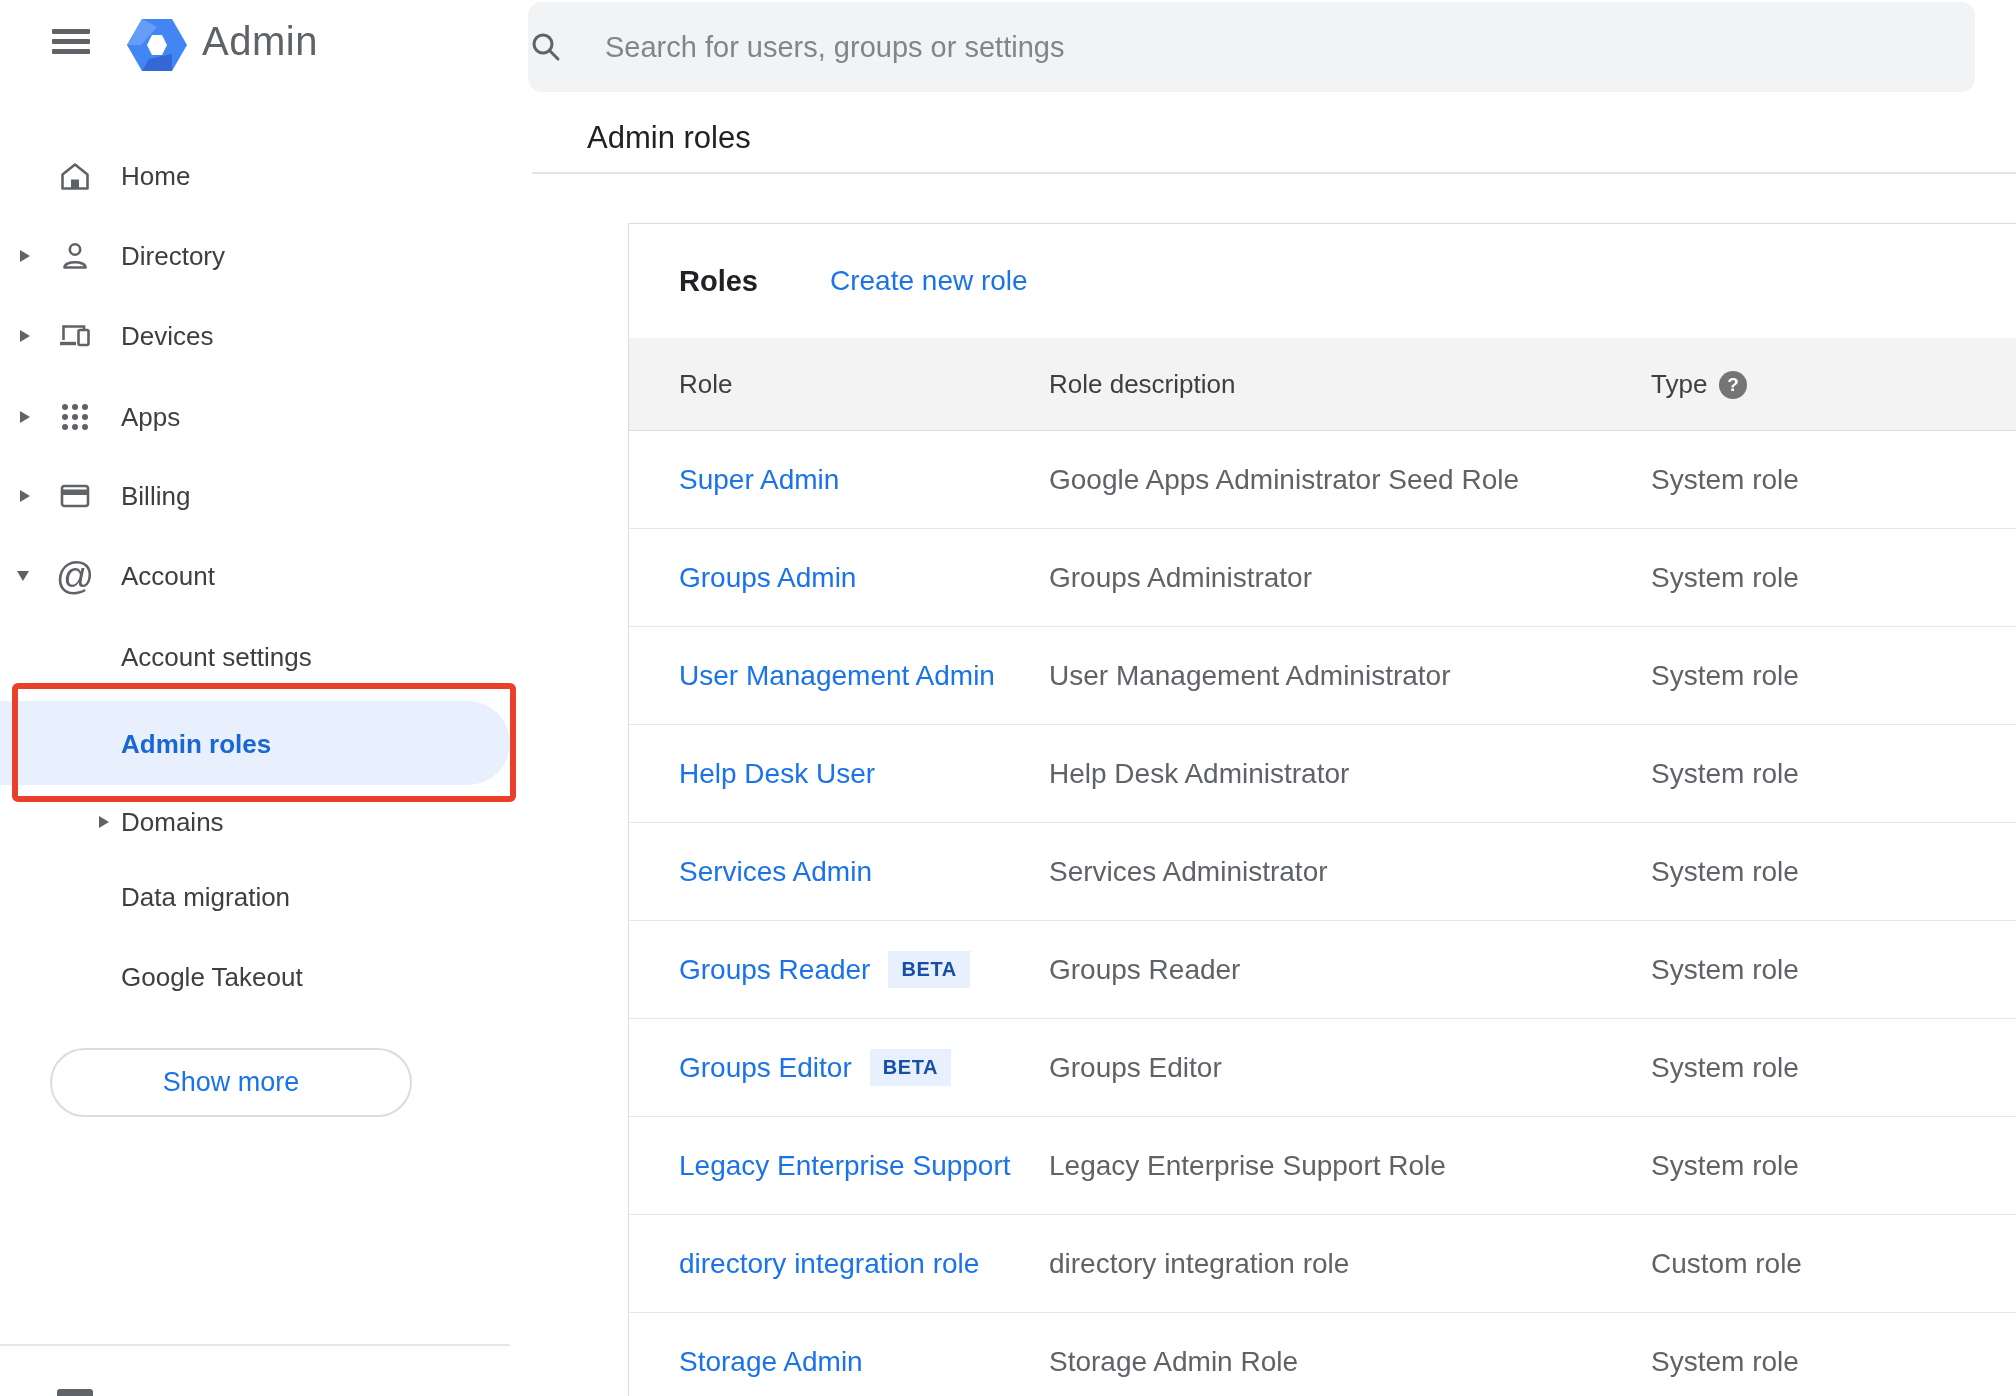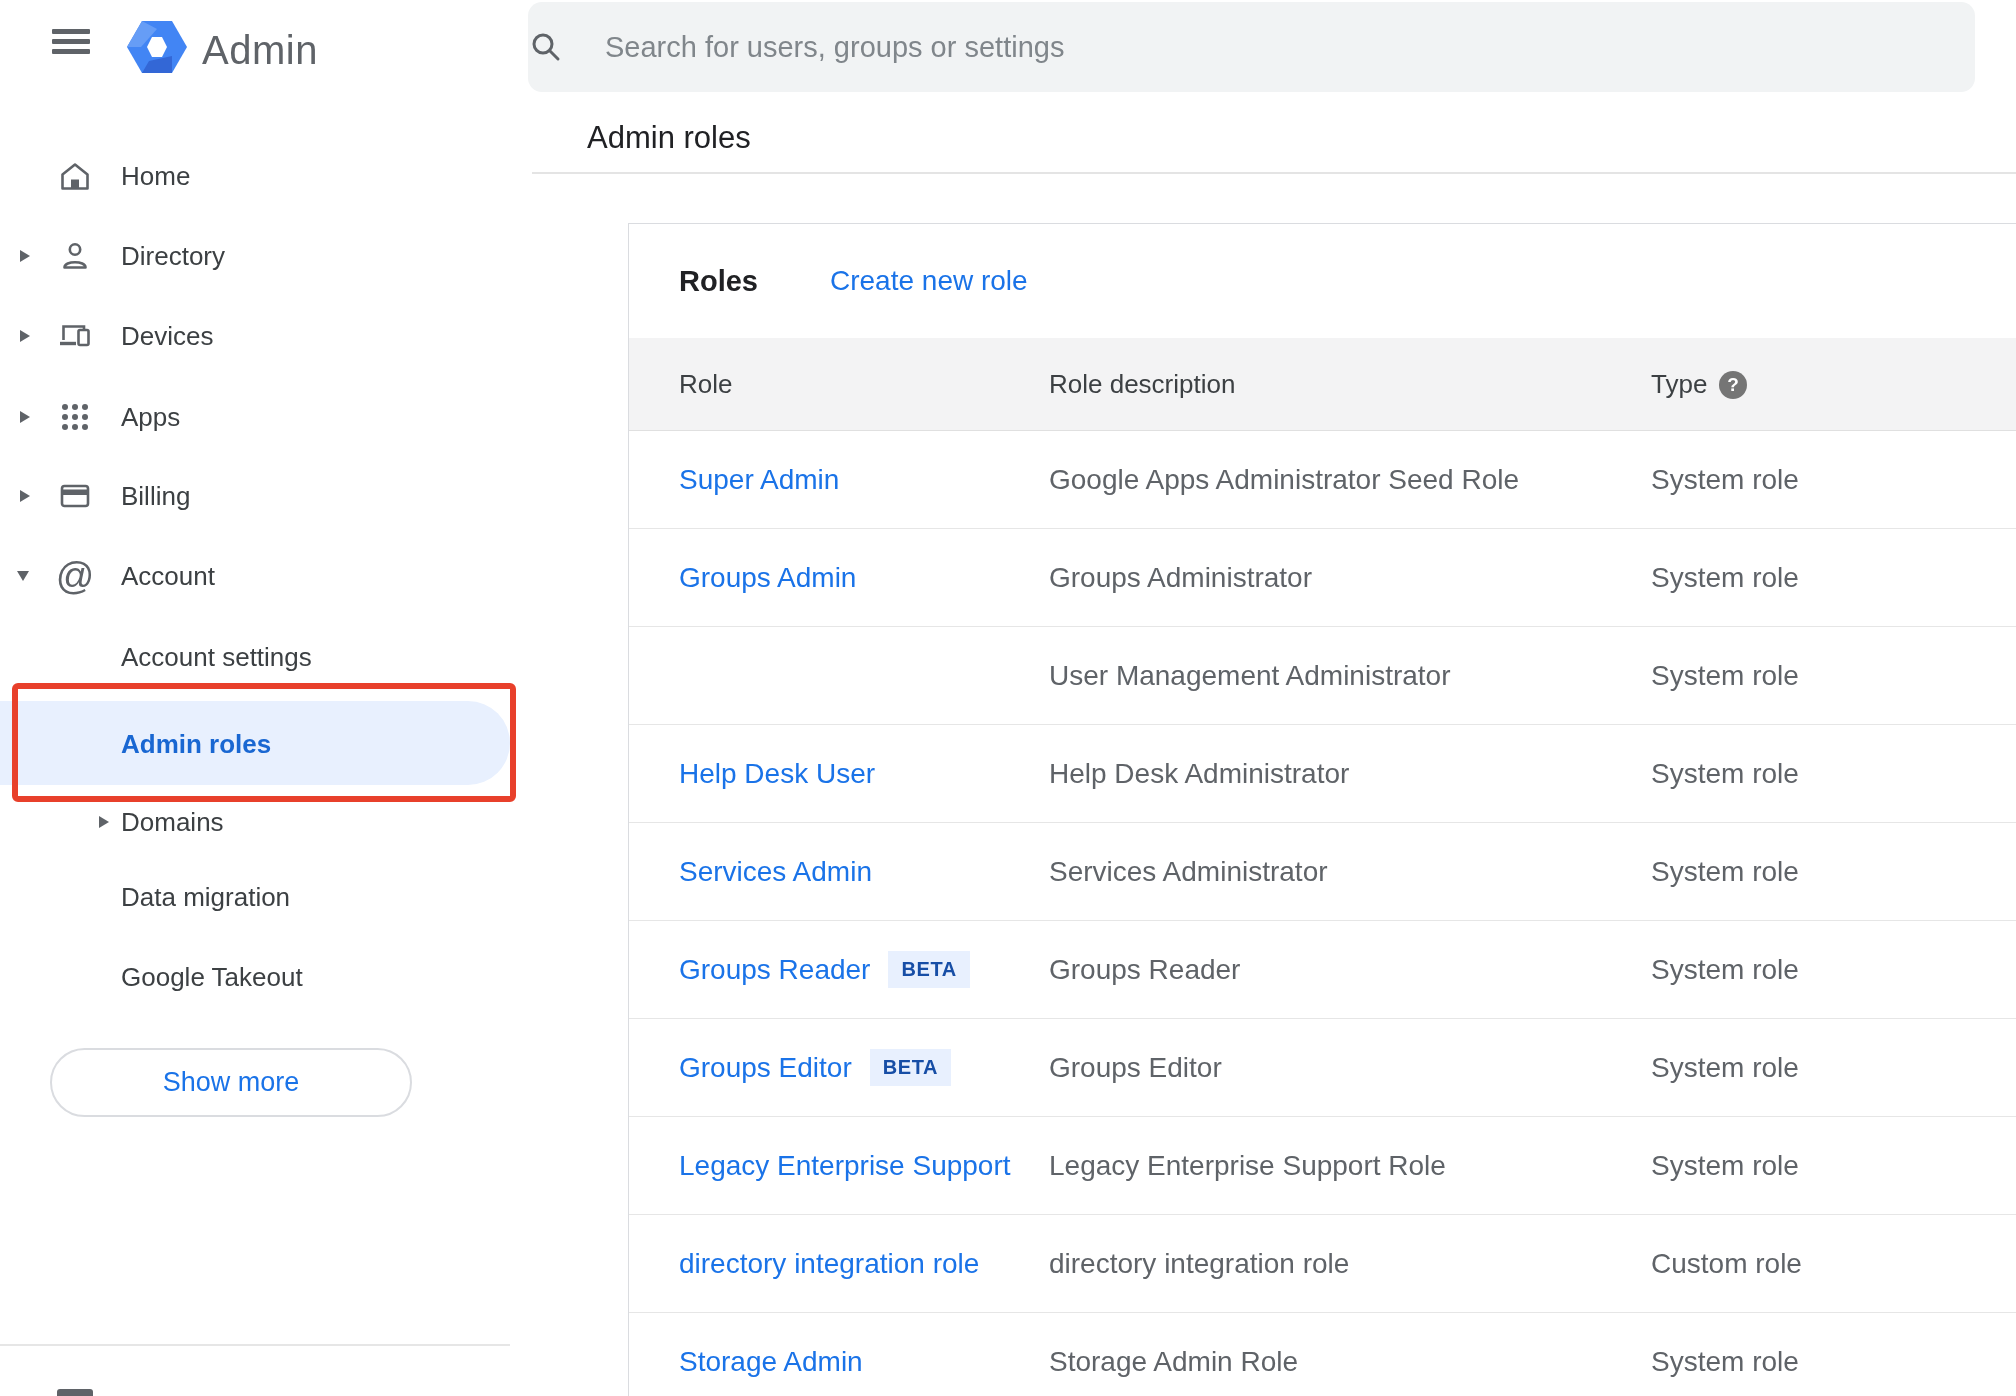--- a/index.html
+++ b/index.html
@@ -33,7 +33,7 @@
   .hamburger { position:absolute; left:52px; top:29px; width:38px; height:26px; cursor:pointer; }
   .hamburger span { display:block; height:5px; background:#5f6368; border-radius:1px; margin-bottom:5px; }
 
-  .logo { position:absolute; left:127px; top:19px; height:54px; display:flex; align-items:flex-end; }
+  .logo { position:absolute; left:127px; top:19px; height:54px; display:flex; align-items:flex-start; }
   .logo-text { font-size:40px; color:#5f6368; margin-left:15px; letter-spacing:0.5px; }
 
   .nav-item, .nav-subitem {

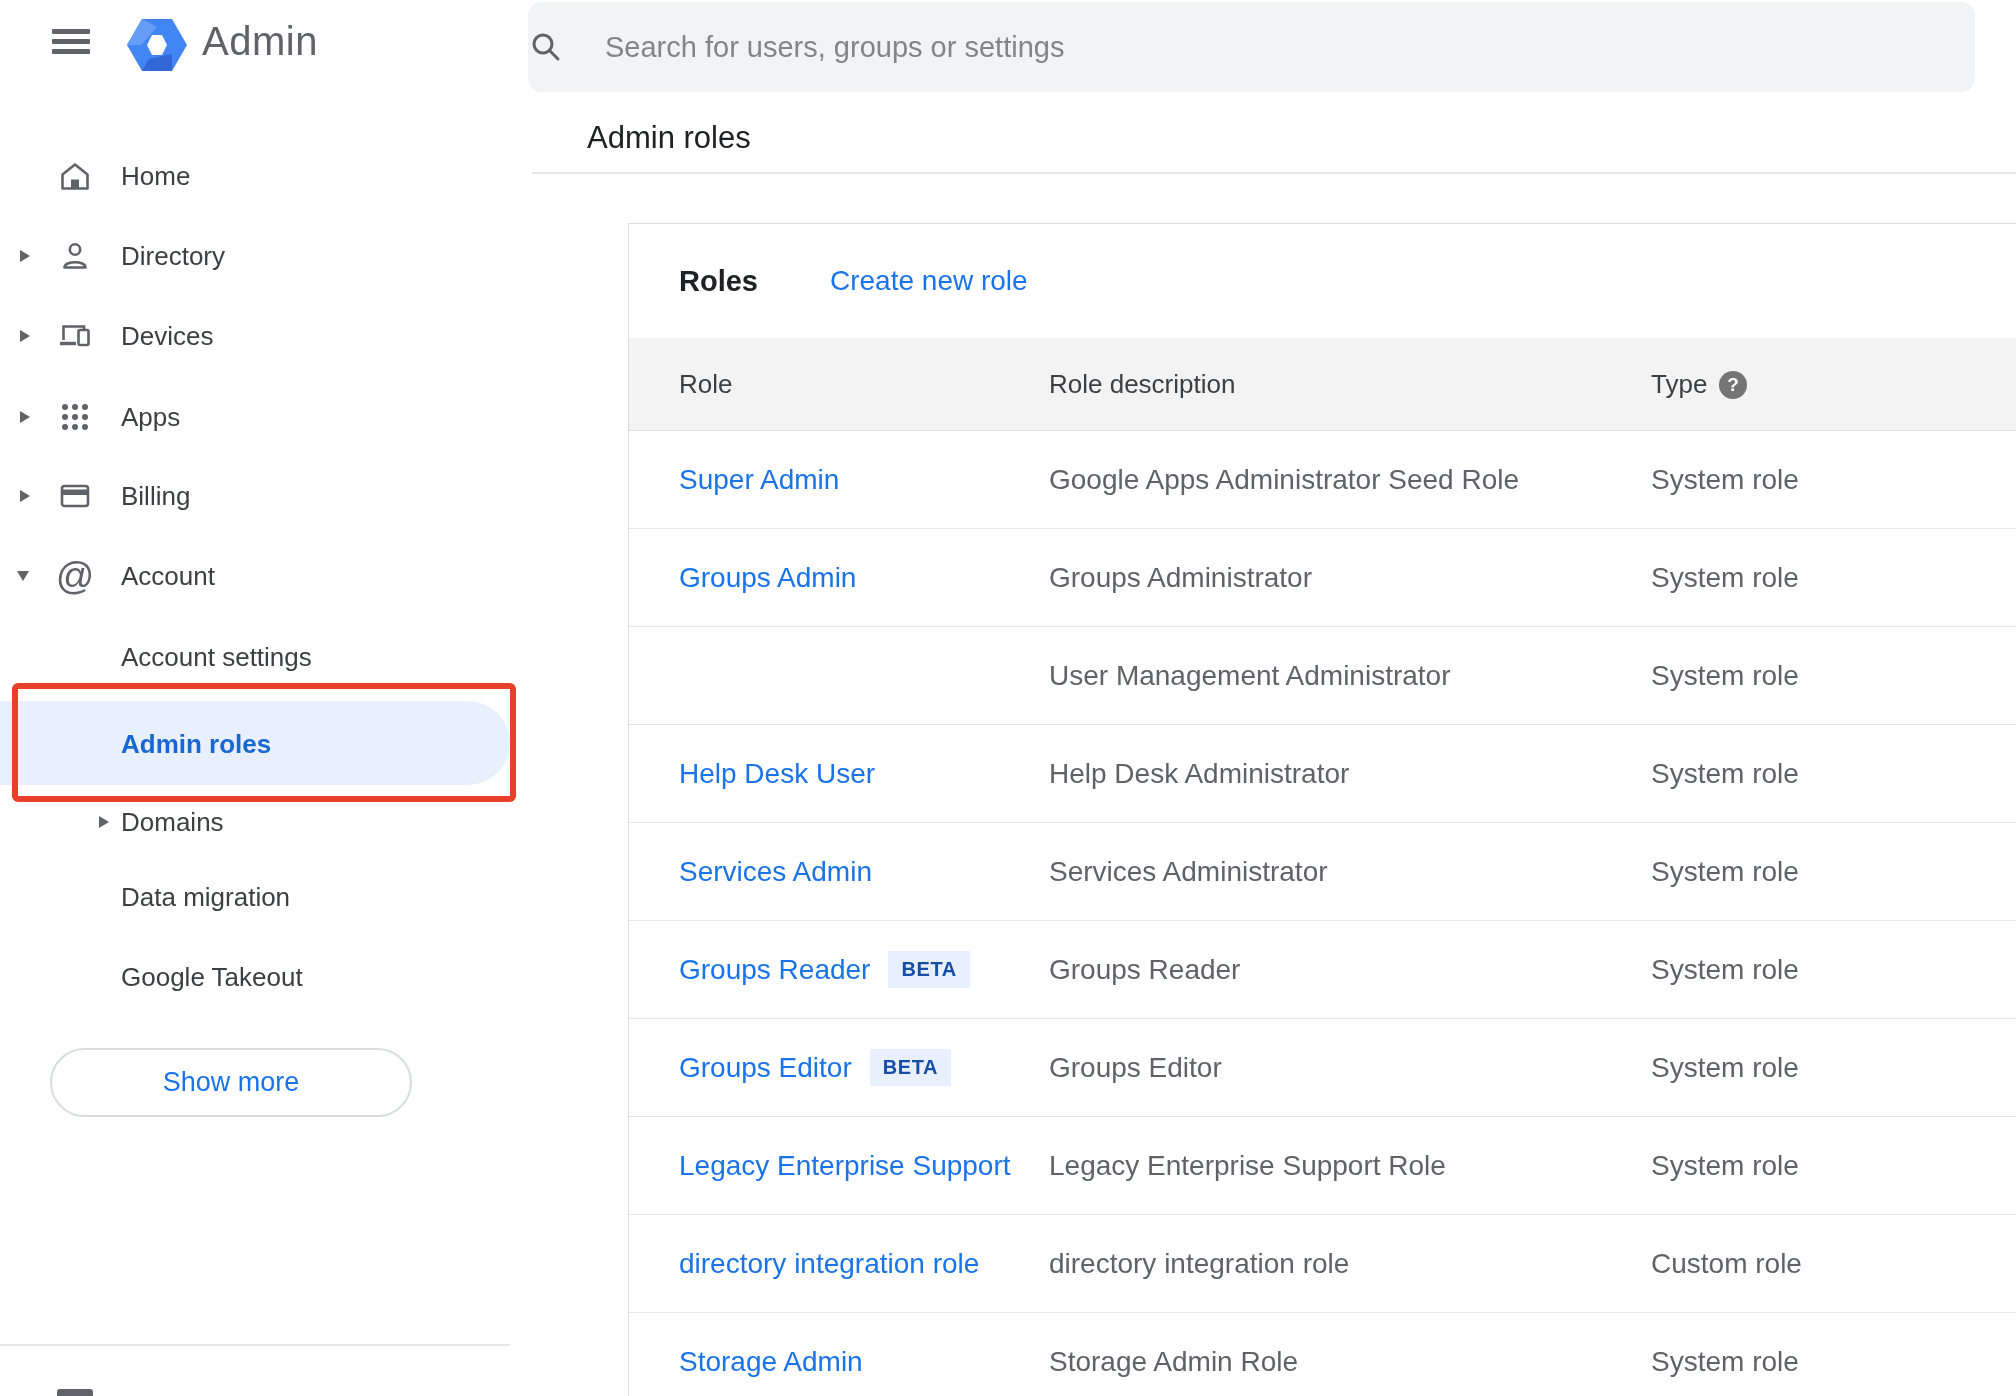--- a/index.html
+++ b/index.html
@@ -289,6 +289,9 @@
     </div>
 
     <div class="trow">
+      <span class="cell c1">
+          <span class="role-link">User Management Admin</span>
+        </span>
       <span class="cell c2">
           <span class="cell-text">User Management Administrator</span>
         </span>

